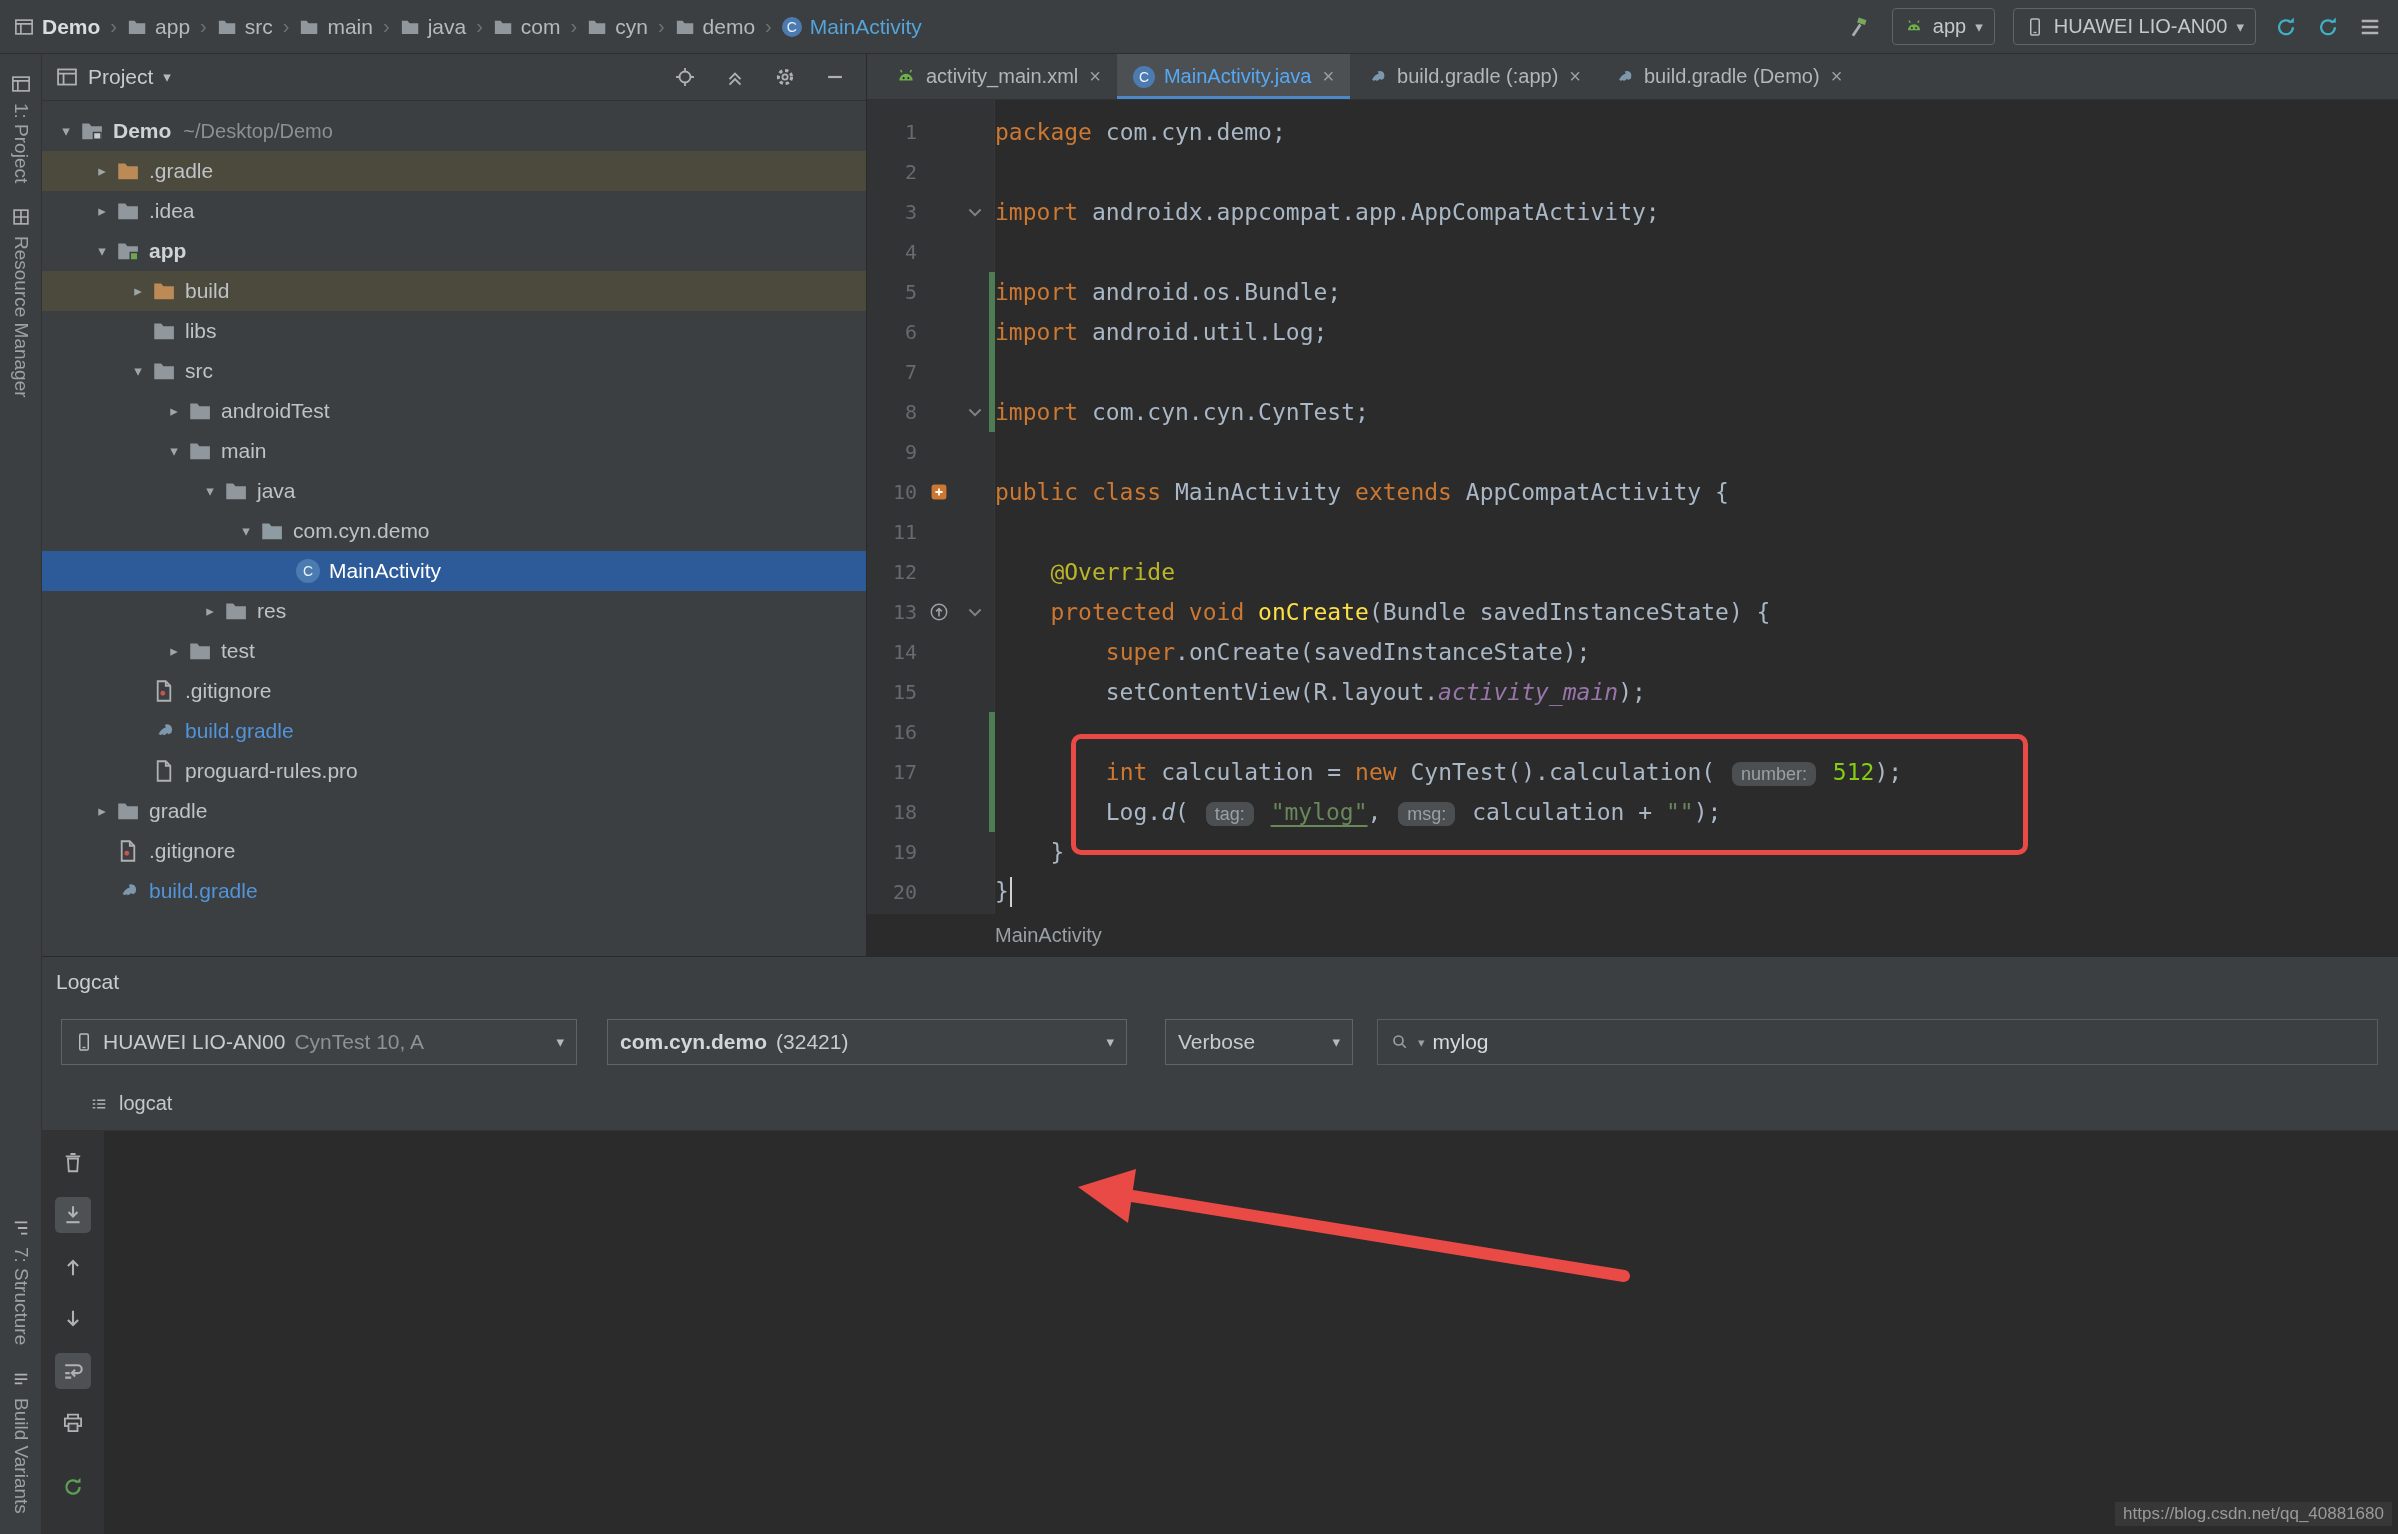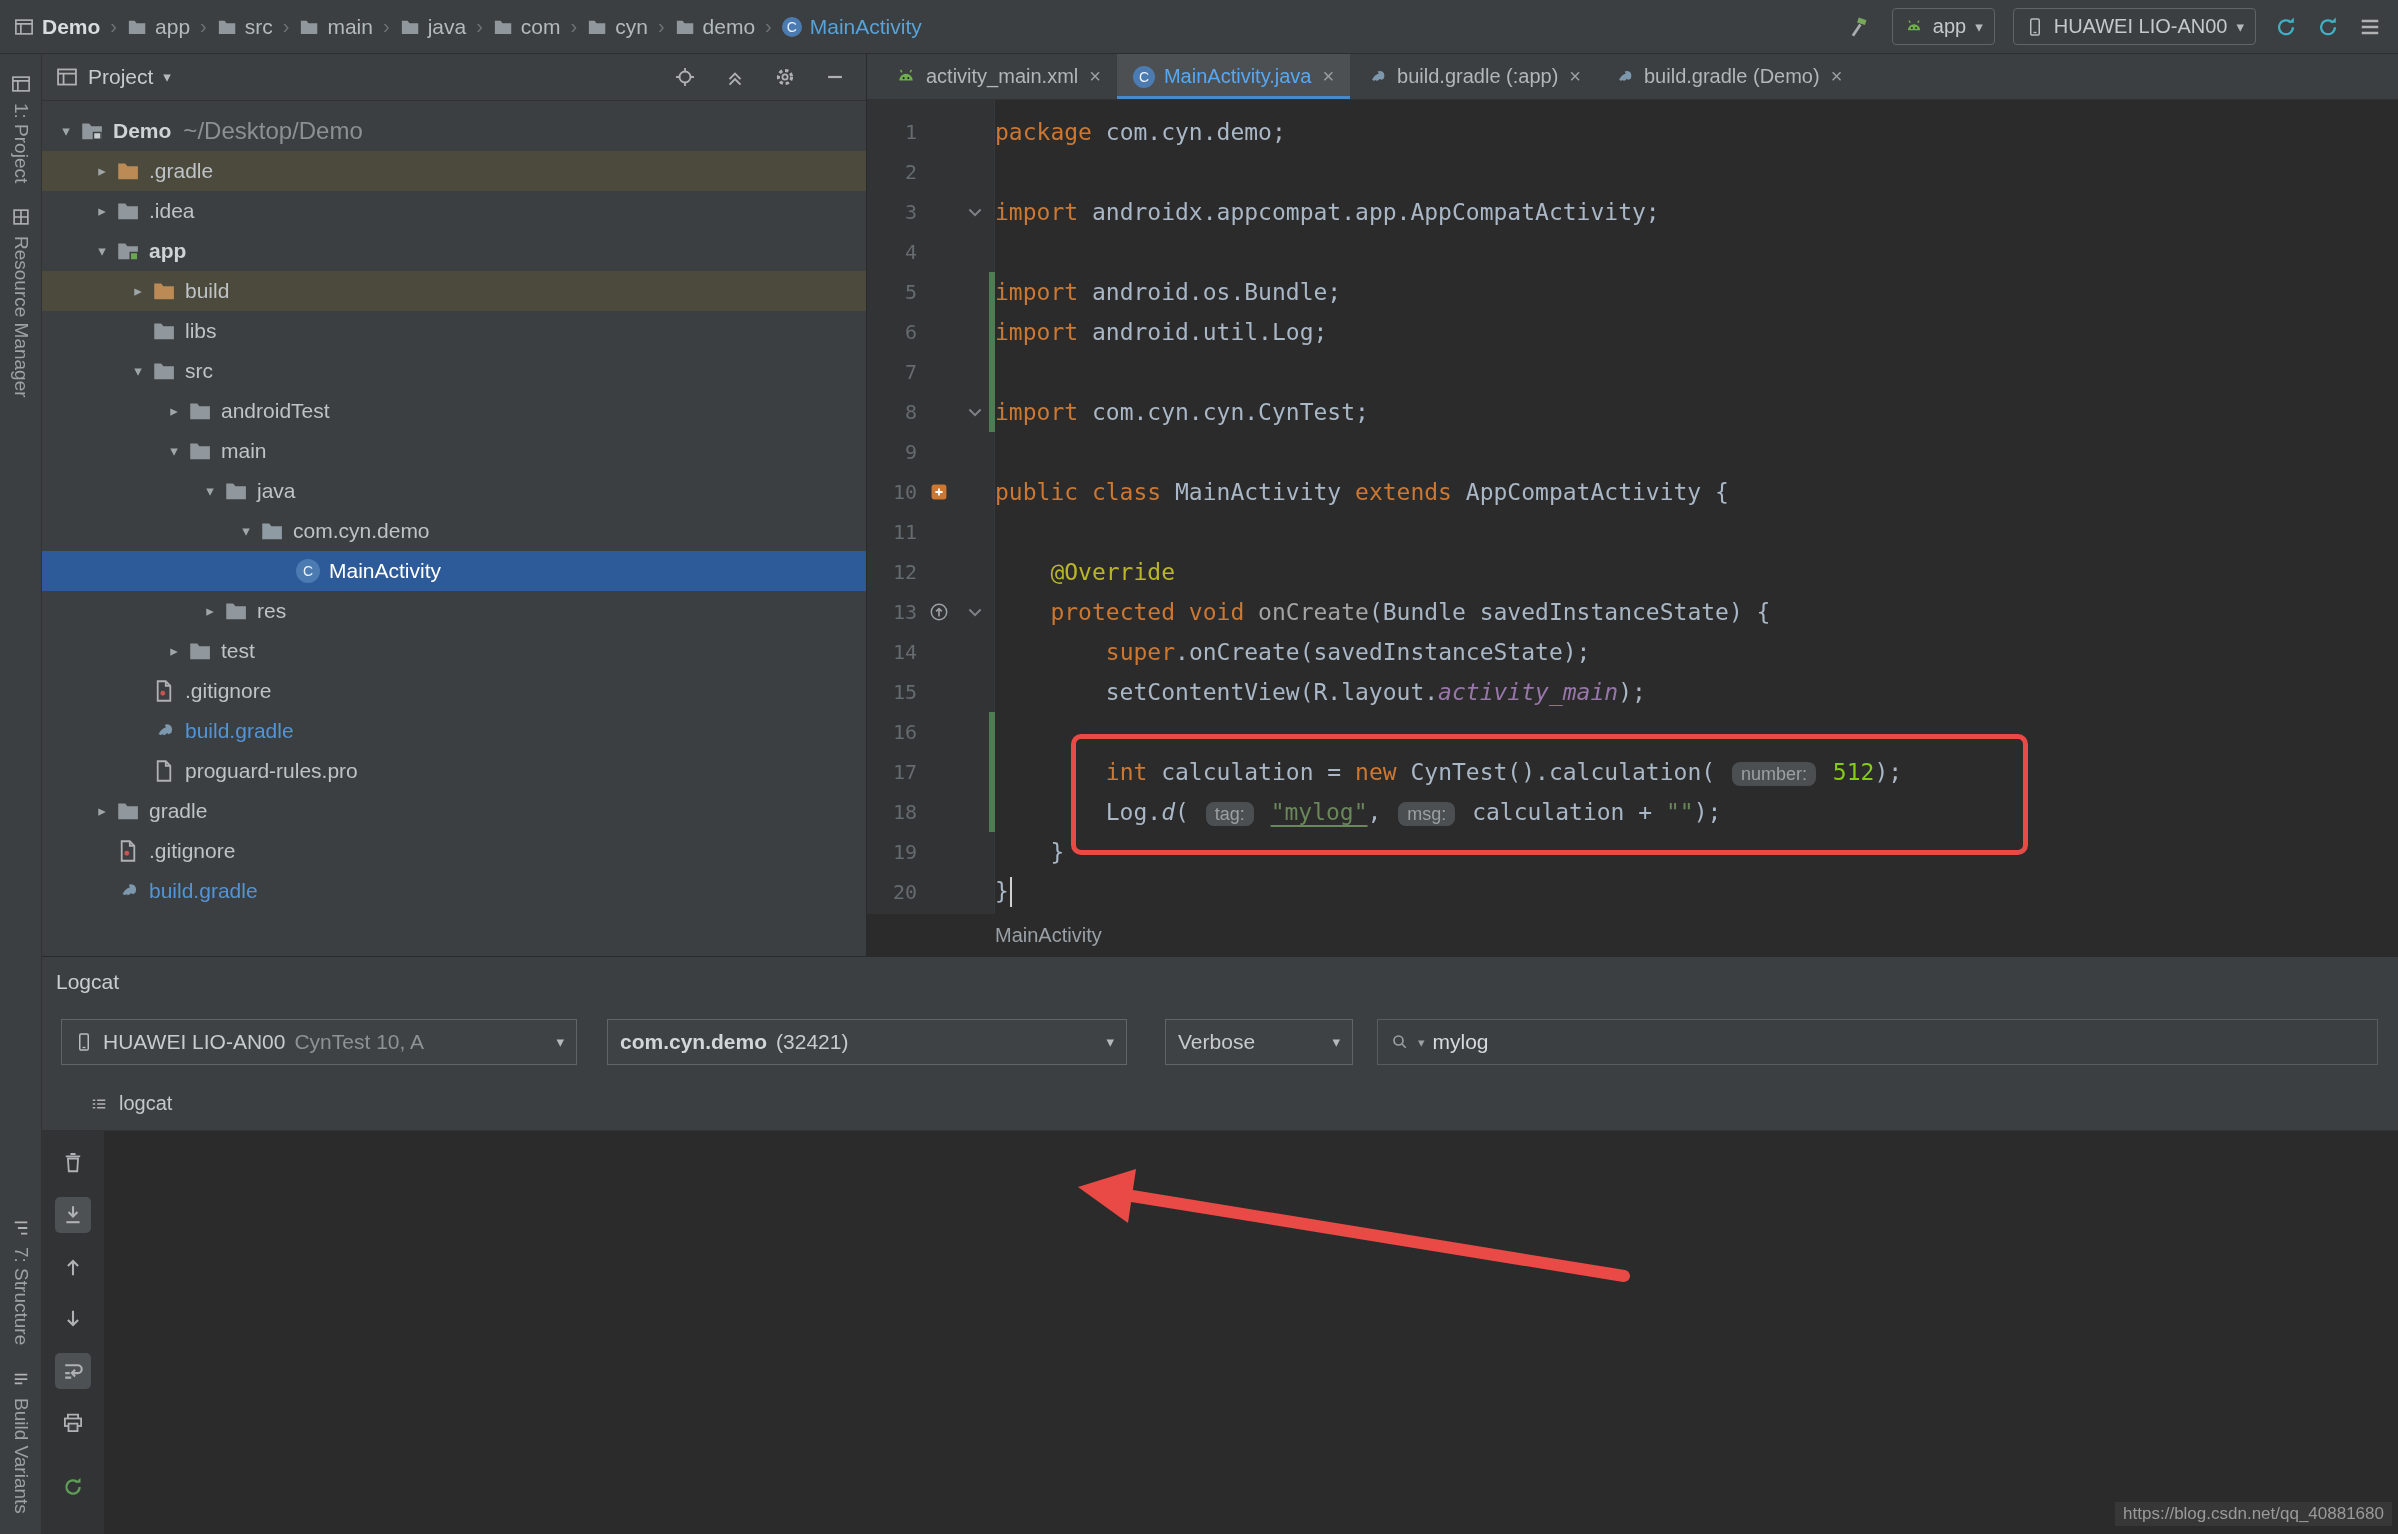--- a/index.html
+++ b/index.html
@@ -44,7 +44,7 @@
   .trow.olive{background:#4c4a3c}
   .tlabel.bold{font-weight:700;color:#ced3d6}
   .tlabel.blue{color:#5394d8}
-  .textra{color:#8a9093;margin-left:12px;font-size:24px}
+  .textra{color:#8a9093;margin-left:12px;font-size:20px}
 
   
   #editor{position:absolute;left:867px;top:54px;right:0;height:902px;background:#2b2b2b}

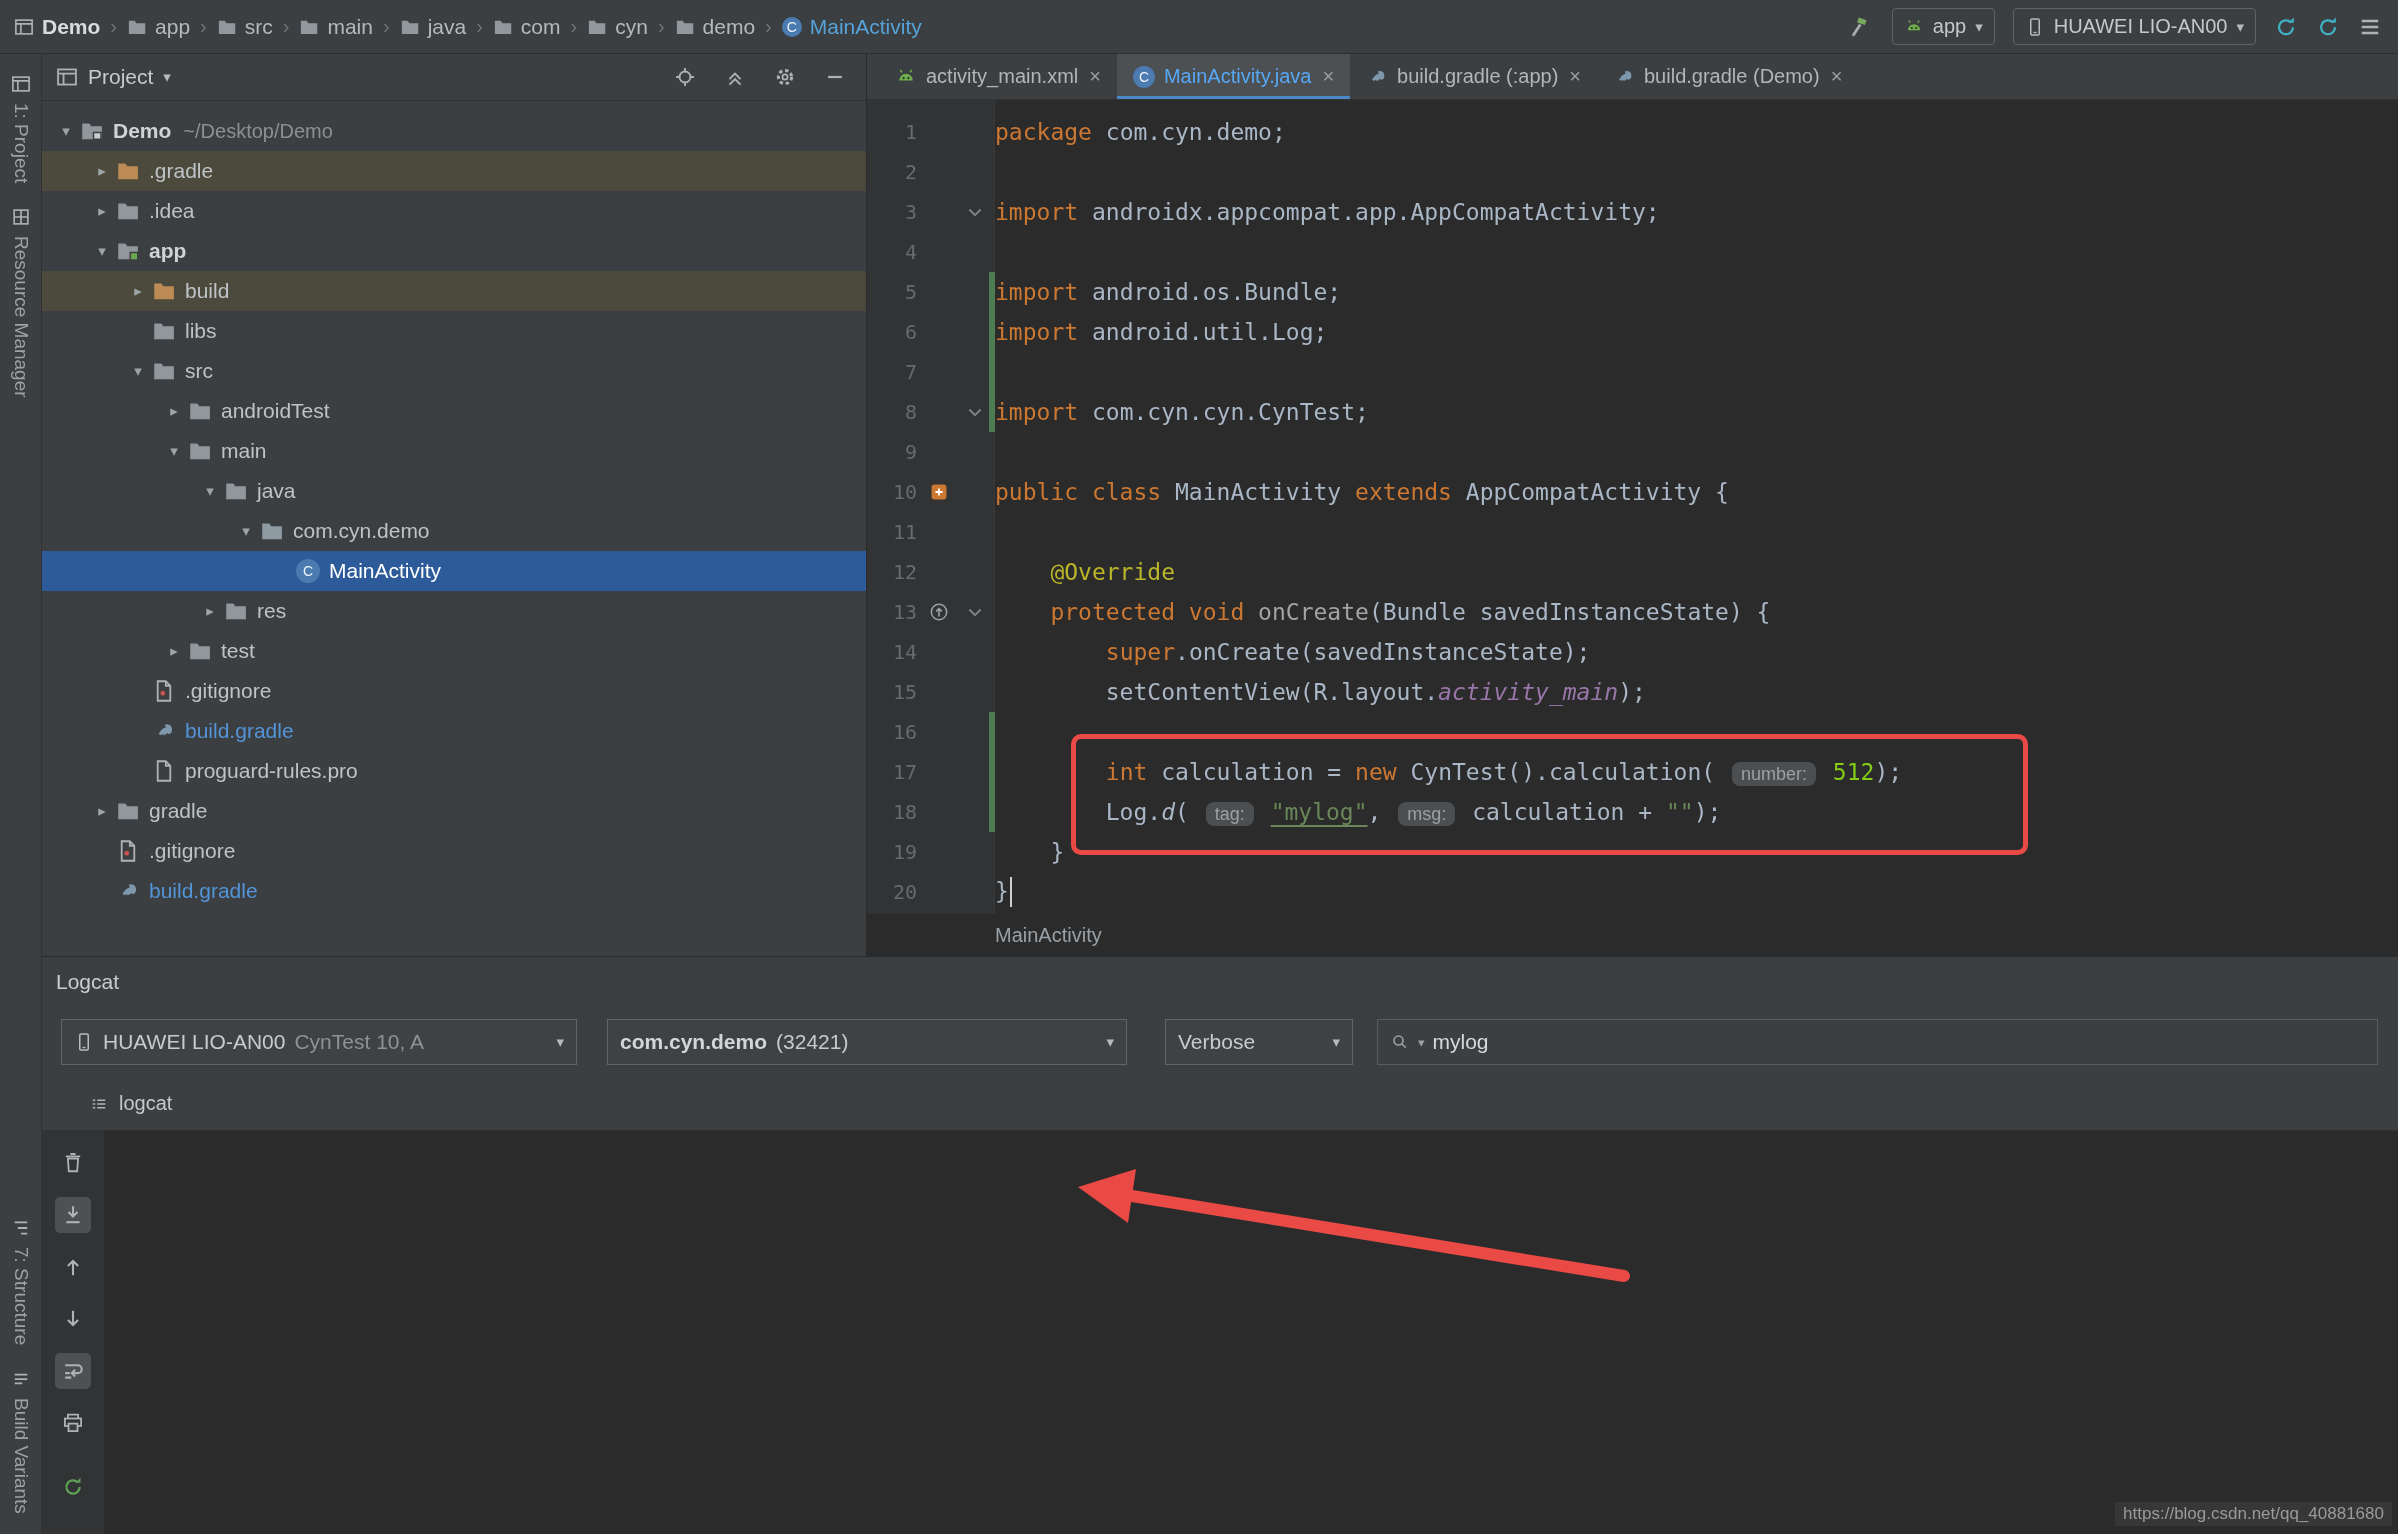--- a/index.html
+++ b/index.html
@@ -67,7 +67,7 @@
   .ctext{font-family:"DejaVu Sans Mono",monospace;font-size:23px;white-space:pre;color:#a9b7c6}
   .tok-kw{color:#cc7832}.tok-pl{color:#a9b7c6}.tok-str{color:#6a8759}
   .tok-stru{color:#6a8759;text-decoration:underline;text-underline-offset:5px}
-  .tok-num{color:#84cc16}.tok-ann{color:#bbb529}.tok-mth{color:#a3a3a3}
+  .tok-num{color:#84cc16}.tok-ann{color:#bbb529}.tok-mth{color:#fde047}
   .tok-fld{color:#9876aa;font-style:italic}.tok-it{color:#a9b7c6;font-style:italic}
   .tok-hint{font-family:"Liberation Sans",sans-serif;font-size:18px;background:#4b4f52;color:#9aa0a4;border-radius:8px;padding:2px 9px;margin:0 3px}
   .caret-bar{display:inline-block;width:2px;height:30px;background:#d0d0d0;vertical-align:middle;margin-left:1px}

